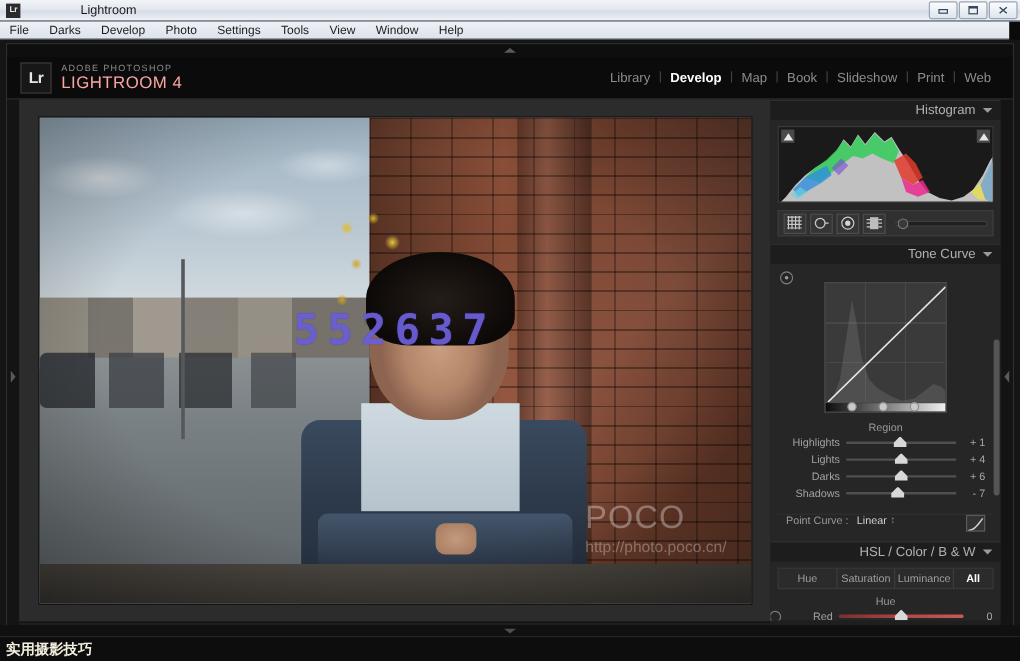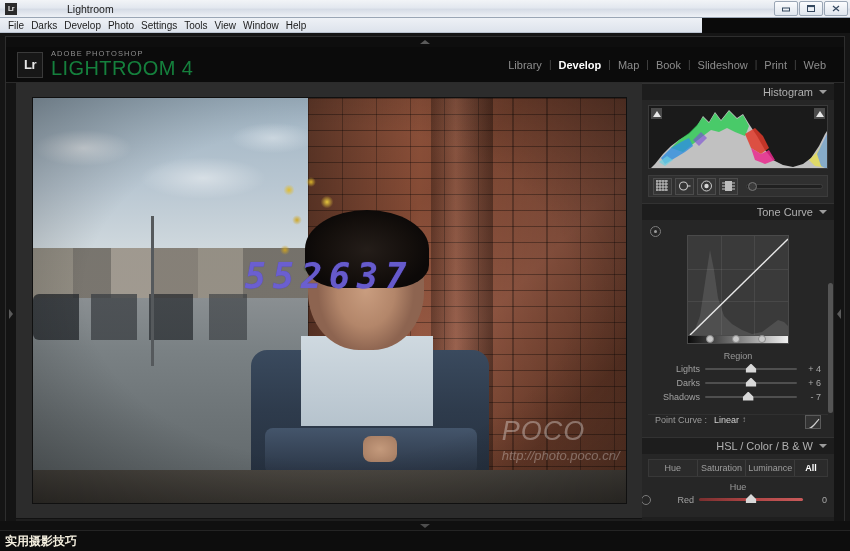--- a/index.html
+++ b/index.html
@@ -34,10 +34,10 @@
 
   
   .menubar{
-    position:absolute; left:0; top:18px; width:702px; height:15px;
+    position:absolute; left:0; top:18px; width:841px; height:15px;
     background:linear-gradient(to bottom,#eef1f6,#dde3ec);
     border-bottom:1px solid #b9c2cf;
-    display:flex; align-items:center; padding-left:8px; gap:7px;
+    display:flex; align-items:center; padding-left:8px; gap:17px;
   }
   .menu-item{ font-size:10px; color:#1c1c1c; cursor:default; }
 

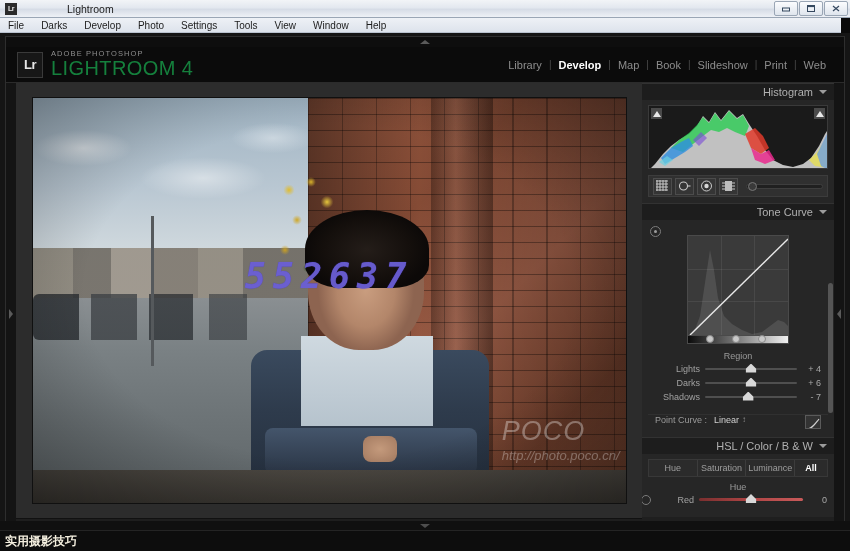--- a/index.html
+++ b/index.html
@@ -73,7 +73,7 @@
   }
   .logo-txt{ margin-left:8px; line-height:1.05; }
   .logo-sup{ font-size:7.5px; color:#8e8e8e; letter-spacing:1.1px; }
-  .logo-main{ font-size:20px; color:#15803d; letter-spacing:0.4px; }
+  .logo-main{ font-size:14px; color:#fca5a5; letter-spacing:0.4px; }
 
   .modules{
     position:absolute; right:11px; top:50%; transform:translateY(-50%);

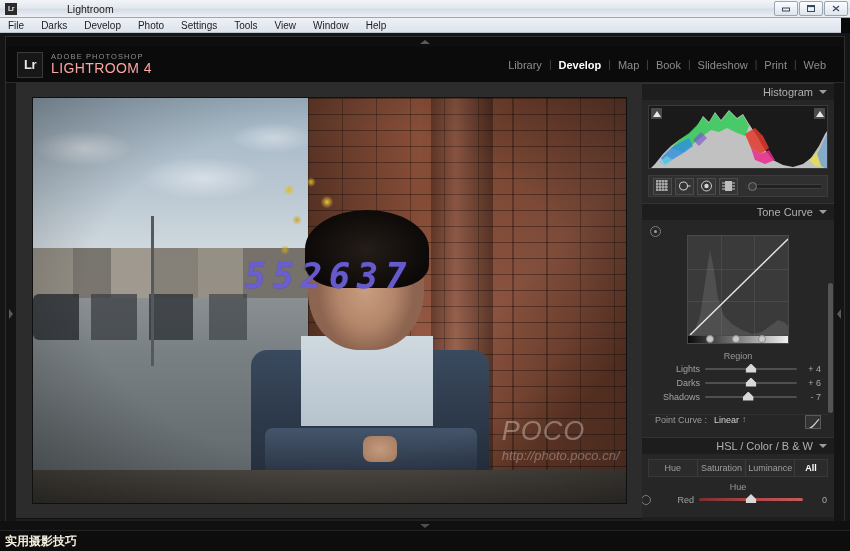--- a/index.html
+++ b/index.html
@@ -104,7 +104,7 @@
   }
   .canvas{
     position:absolute; left:0; top:0; right:0; bottom:27px;
-    background:#2c2c2c; display:flex; align-items:center; justify-content:center;font-style:italic;
+    background:#2c2c2c; display:flex; align-items:center; justify-content:center;
   }
   .photo{
     position:relative; width:593px; height:405px; overflow:hidden;

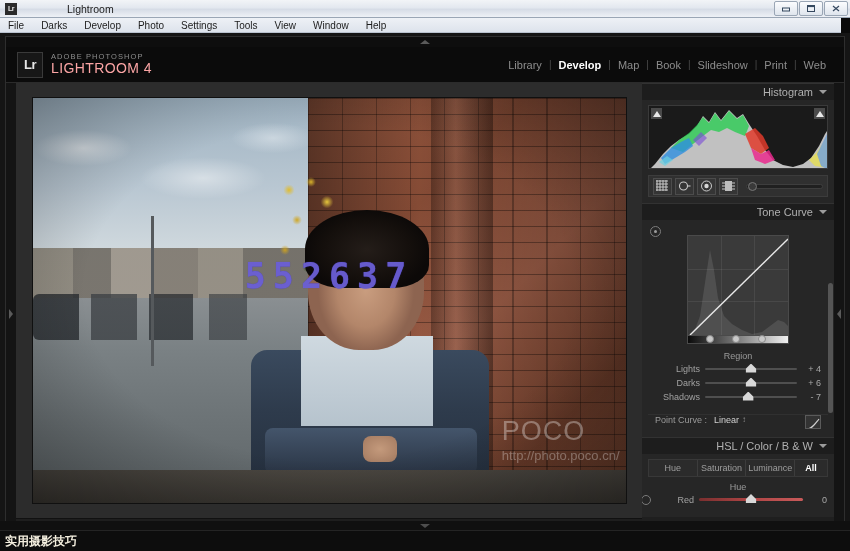--- a/index.html
+++ b/index.html
@@ -637,6 +637,13 @@
         <div class="region-ttl">Region</div>
 
         <div class="srow">
+          <div class="slabel">Highlights</div>
+          <div class="strack">
+                <div class="sknob" style="left:49%"></div>
+              </div>
+          <div class="sval">+ 1</div>
+        </div>
+        <div class="srow">
           <div class="slabel">Lights</div>
           <div class="strack">
                 <div class="sknob" style="left:50%"></div>

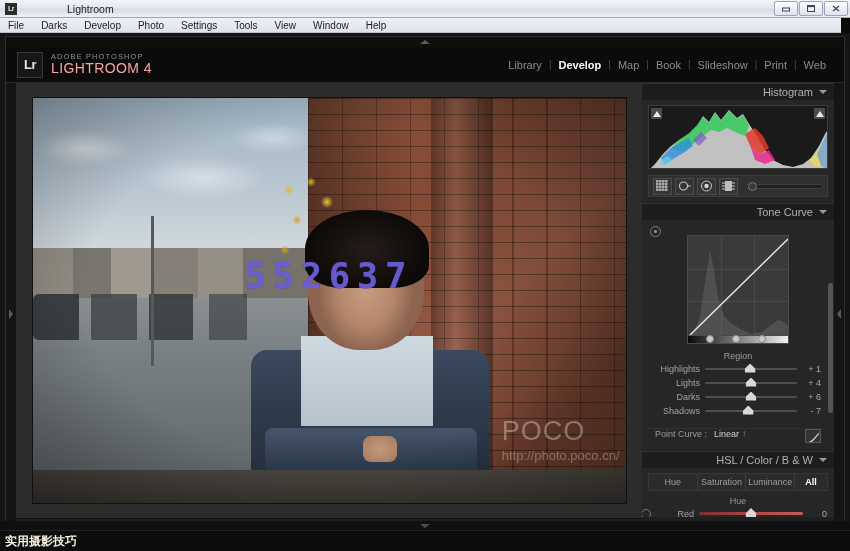--- a/index.html
+++ b/index.html
@@ -224,7 +224,7 @@
   }
   
   .poco{
-    position:absolute; right:6px; bottom:40px; text-align:left; pointer-events:none;
+    position:absolute; right:20px; bottom:40px; text-align:left; pointer-events:none;
   }
   .poco-1{ font-size:27px; color:rgba(255,255,255,.33); letter-spacing:1px; line-height:1; }
   .poco-2{ font-size:13px; color:rgba(255,255,255,.30); margin-top:3px; }

